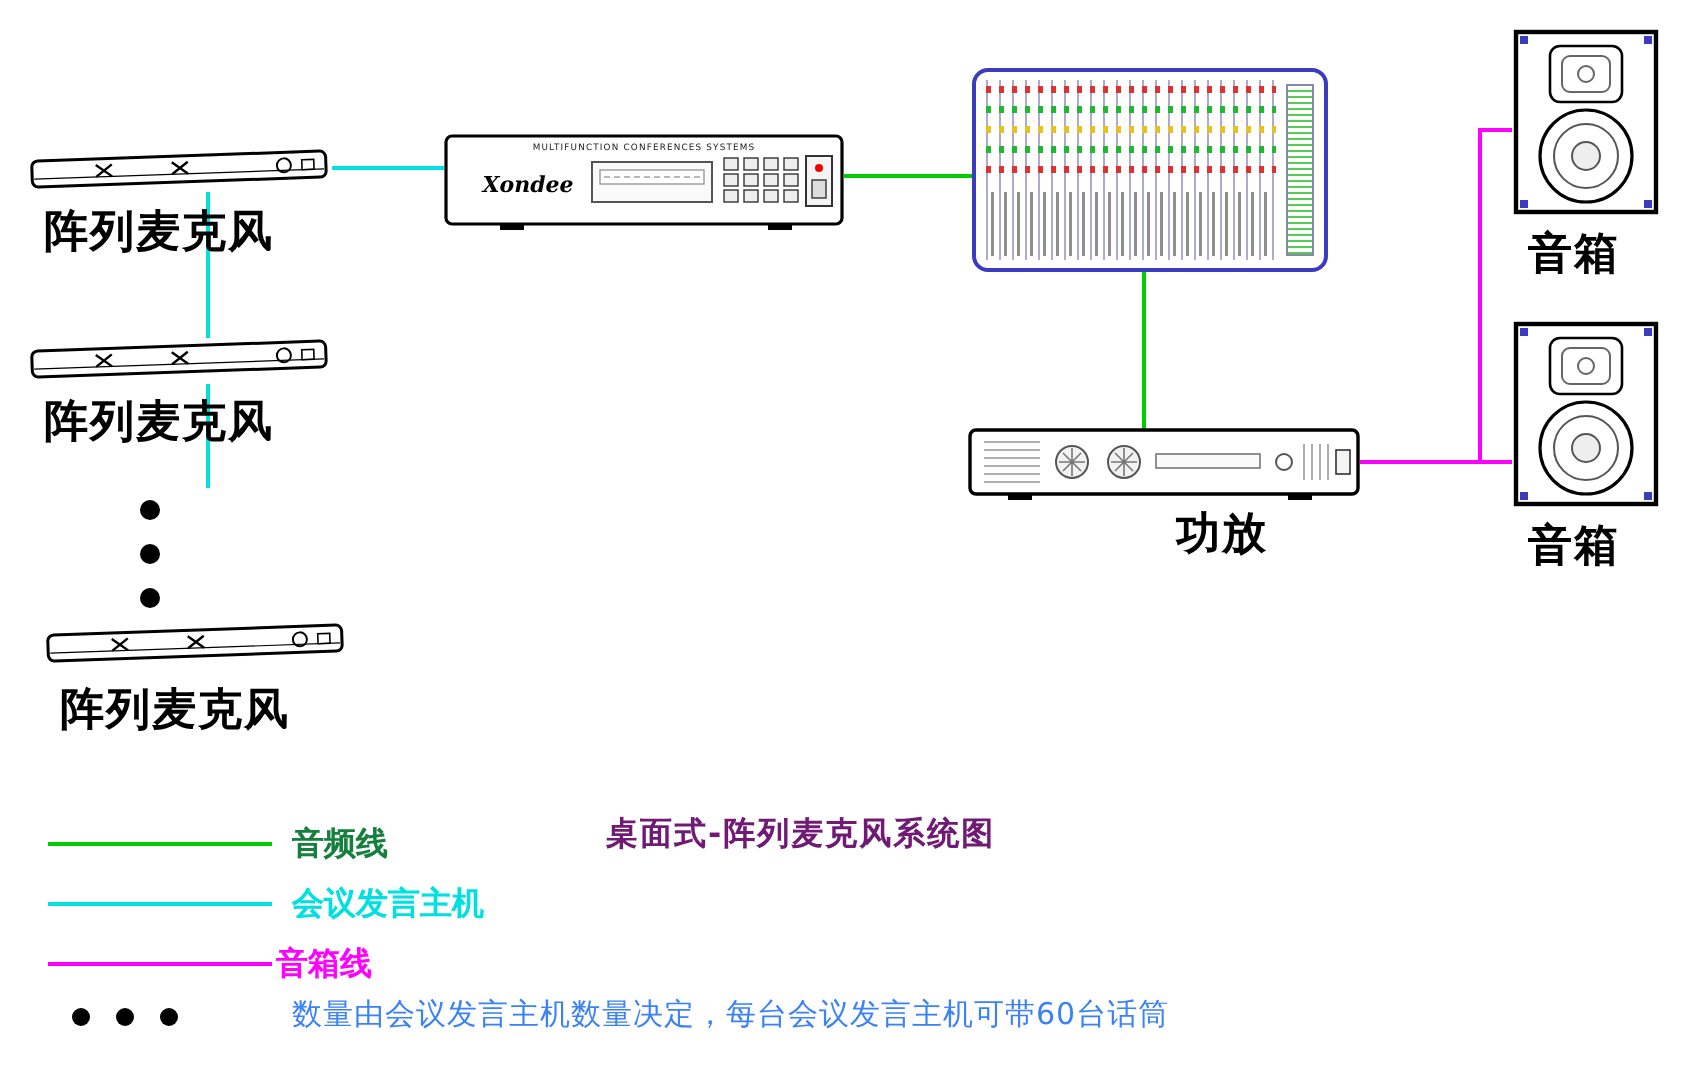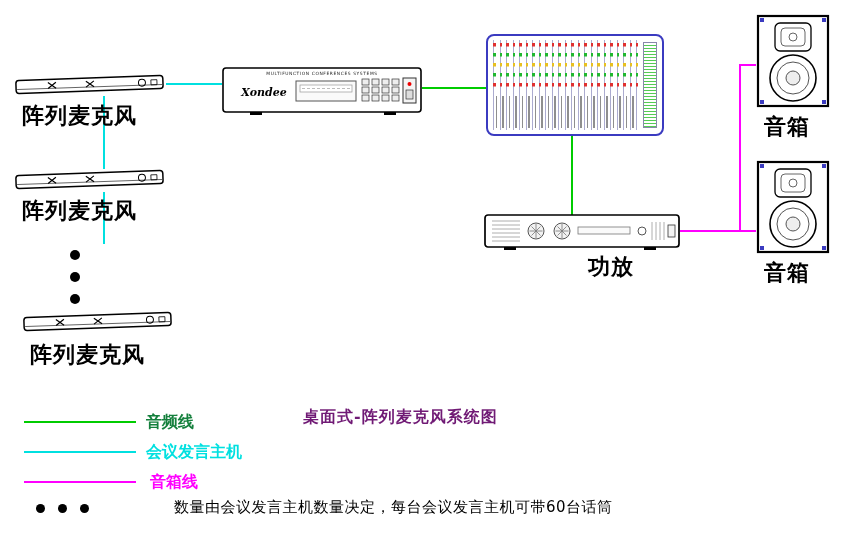--- a/index.html
+++ b/index.html
@@ -183,7 +183,7 @@
   <div class="legend-label t-cyan" style="left:146px;top:442px">会议发言主机</div>
 
   <div class="legend-line" style="left:24px;top:481px;background:#ff00ff"></div>
-  <div class="legend-label t-magenta" style="left:150px;top:472px">音箱线</div>
+  <div class="legend-label t-magenta" style="left:138px;top:472px">音箱线</div>
 
   <div class="dot small" style="left:36px;top:504px"></div>
   <div class="dot small" style="left:58px;top:504px"></div>

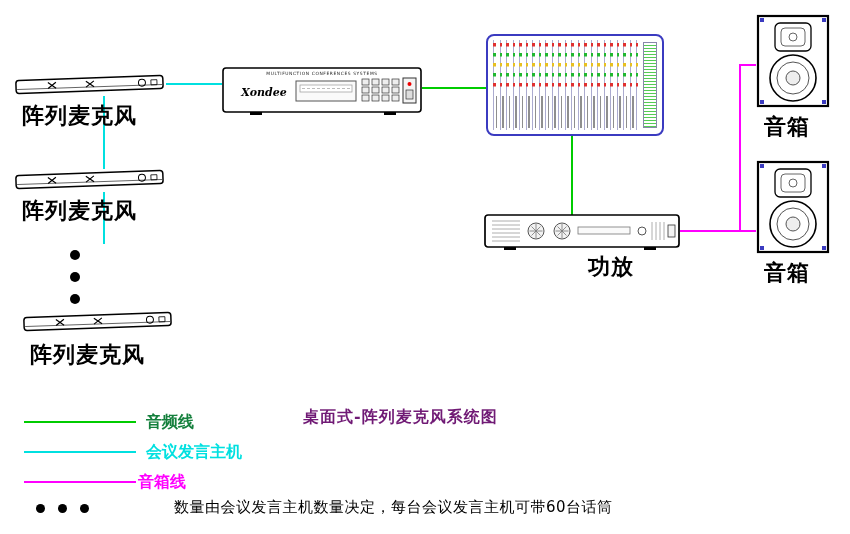--- a/index.html
+++ b/index.html
@@ -19,7 +19,7 @@
   .t-green{color:#15803d;}
   .t-cyan{color:#00e0e0;}
   .t-magenta{color:#ff00ff;}
-  .note{position:absolute;font-size:15px;color:#000000;white-space:nowrap;letter-spacing:0.5px;margin-left:28px;}
+  .note{position:absolute;font-size:15px;color:#3b82f6;white-space:nowrap;letter-spacing:0.5px;}
   .mic{transform:rotate(-2deg);}
 
   

